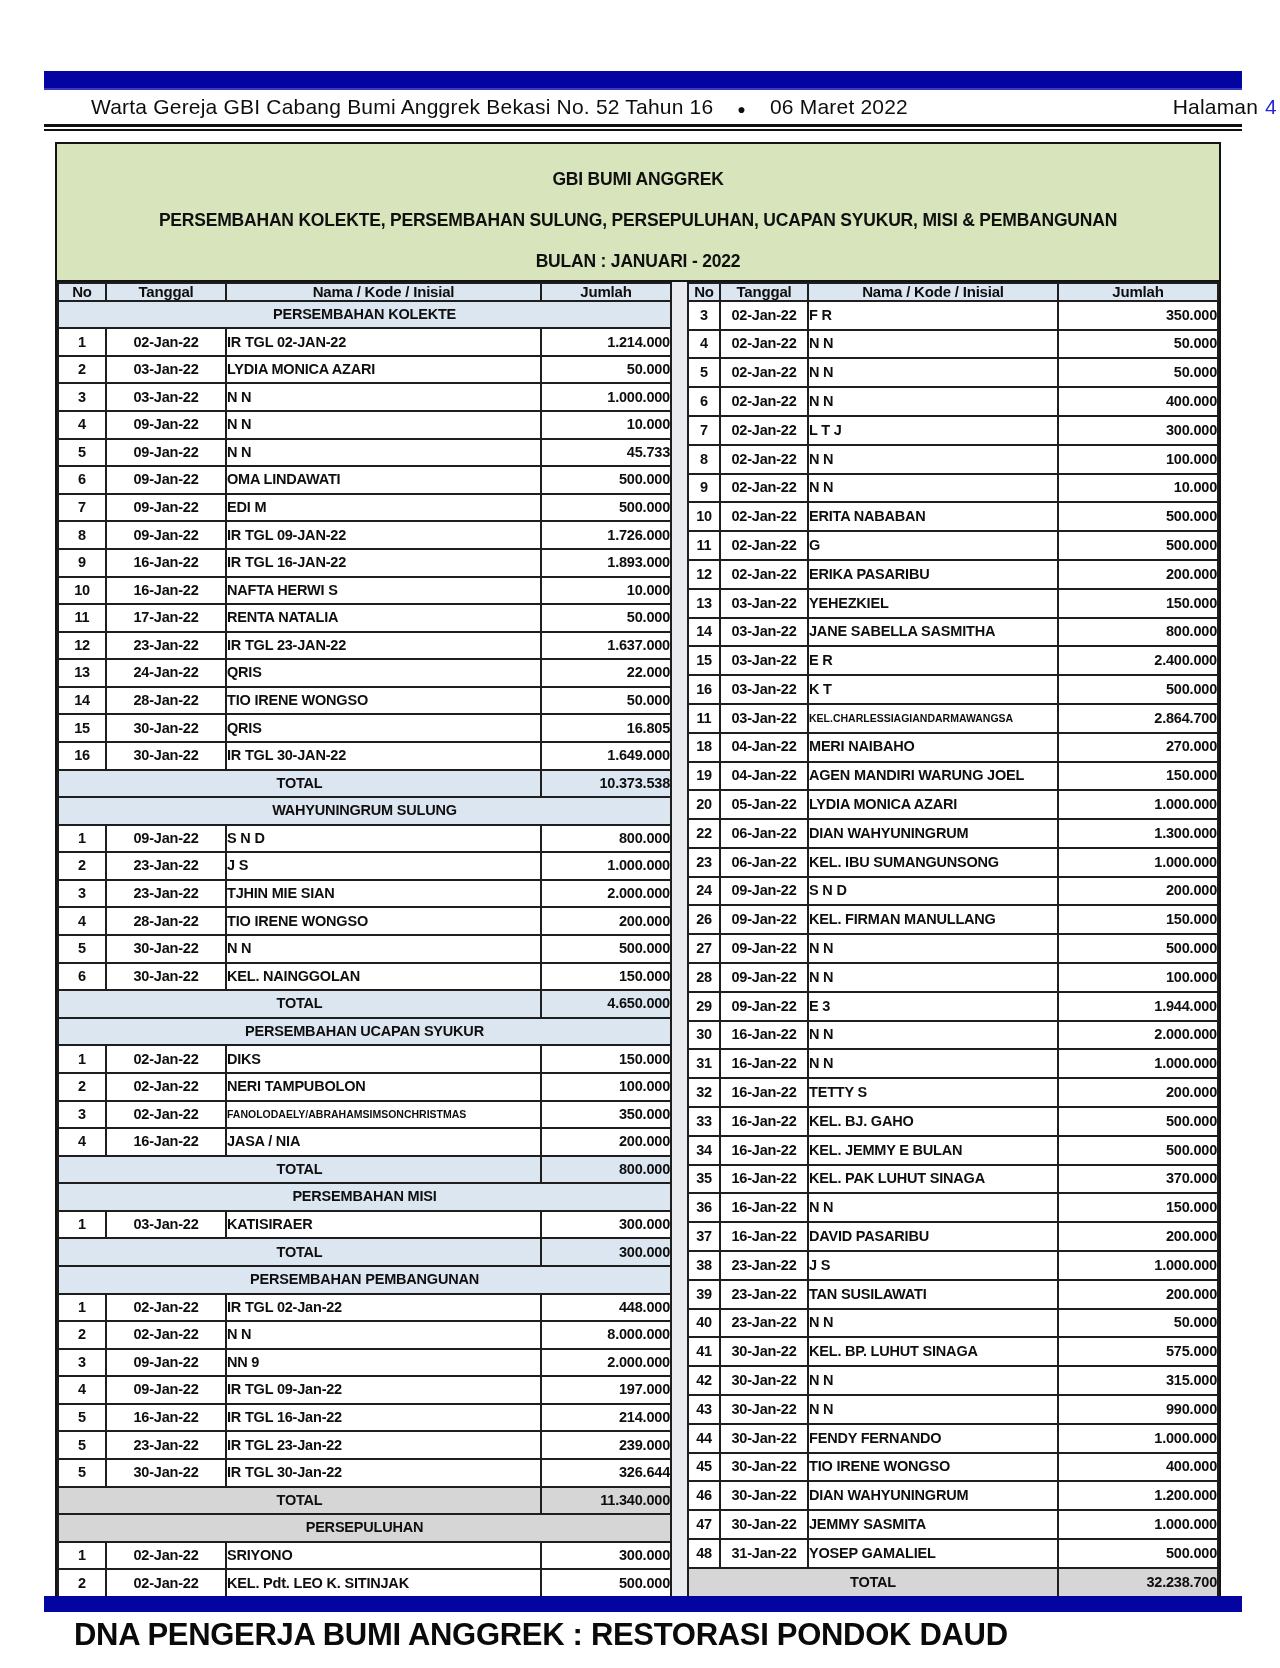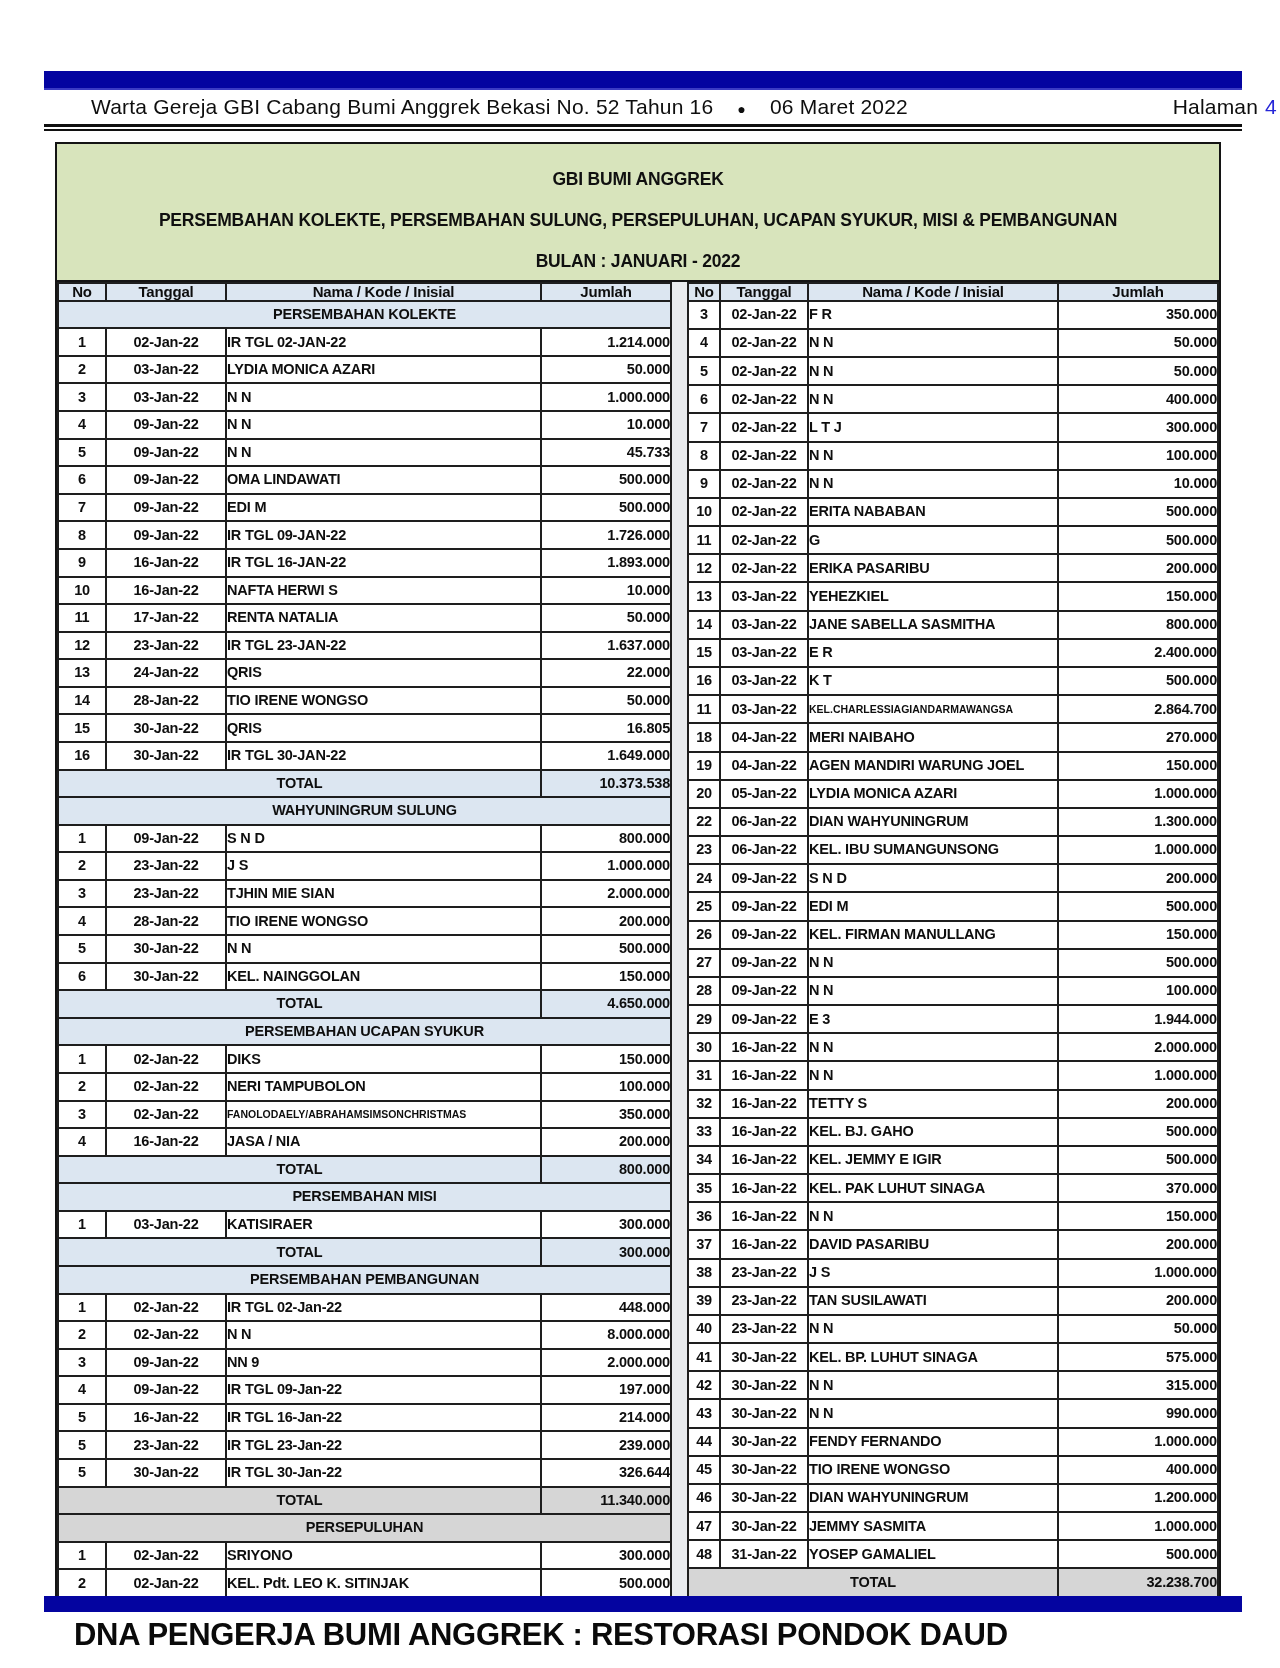--- a/index.html
+++ b/index.html
@@ -484,12 +484,6 @@
             <td class="num">200.000</td>
           </tr>
           <tr>
-            <td class="c-no">25</td>
-            <td class="c-tgl">09-Jan-22</td>
-            <td class="nama">EDI M</td>
-            <td class="num">500.000</td>
-          </tr>
-          <tr>
             <td class="c-no">26</td>
             <td class="c-tgl">09-Jan-22</td>
             <td class="nama">KEL. FIRMAN MANULLANG</td>

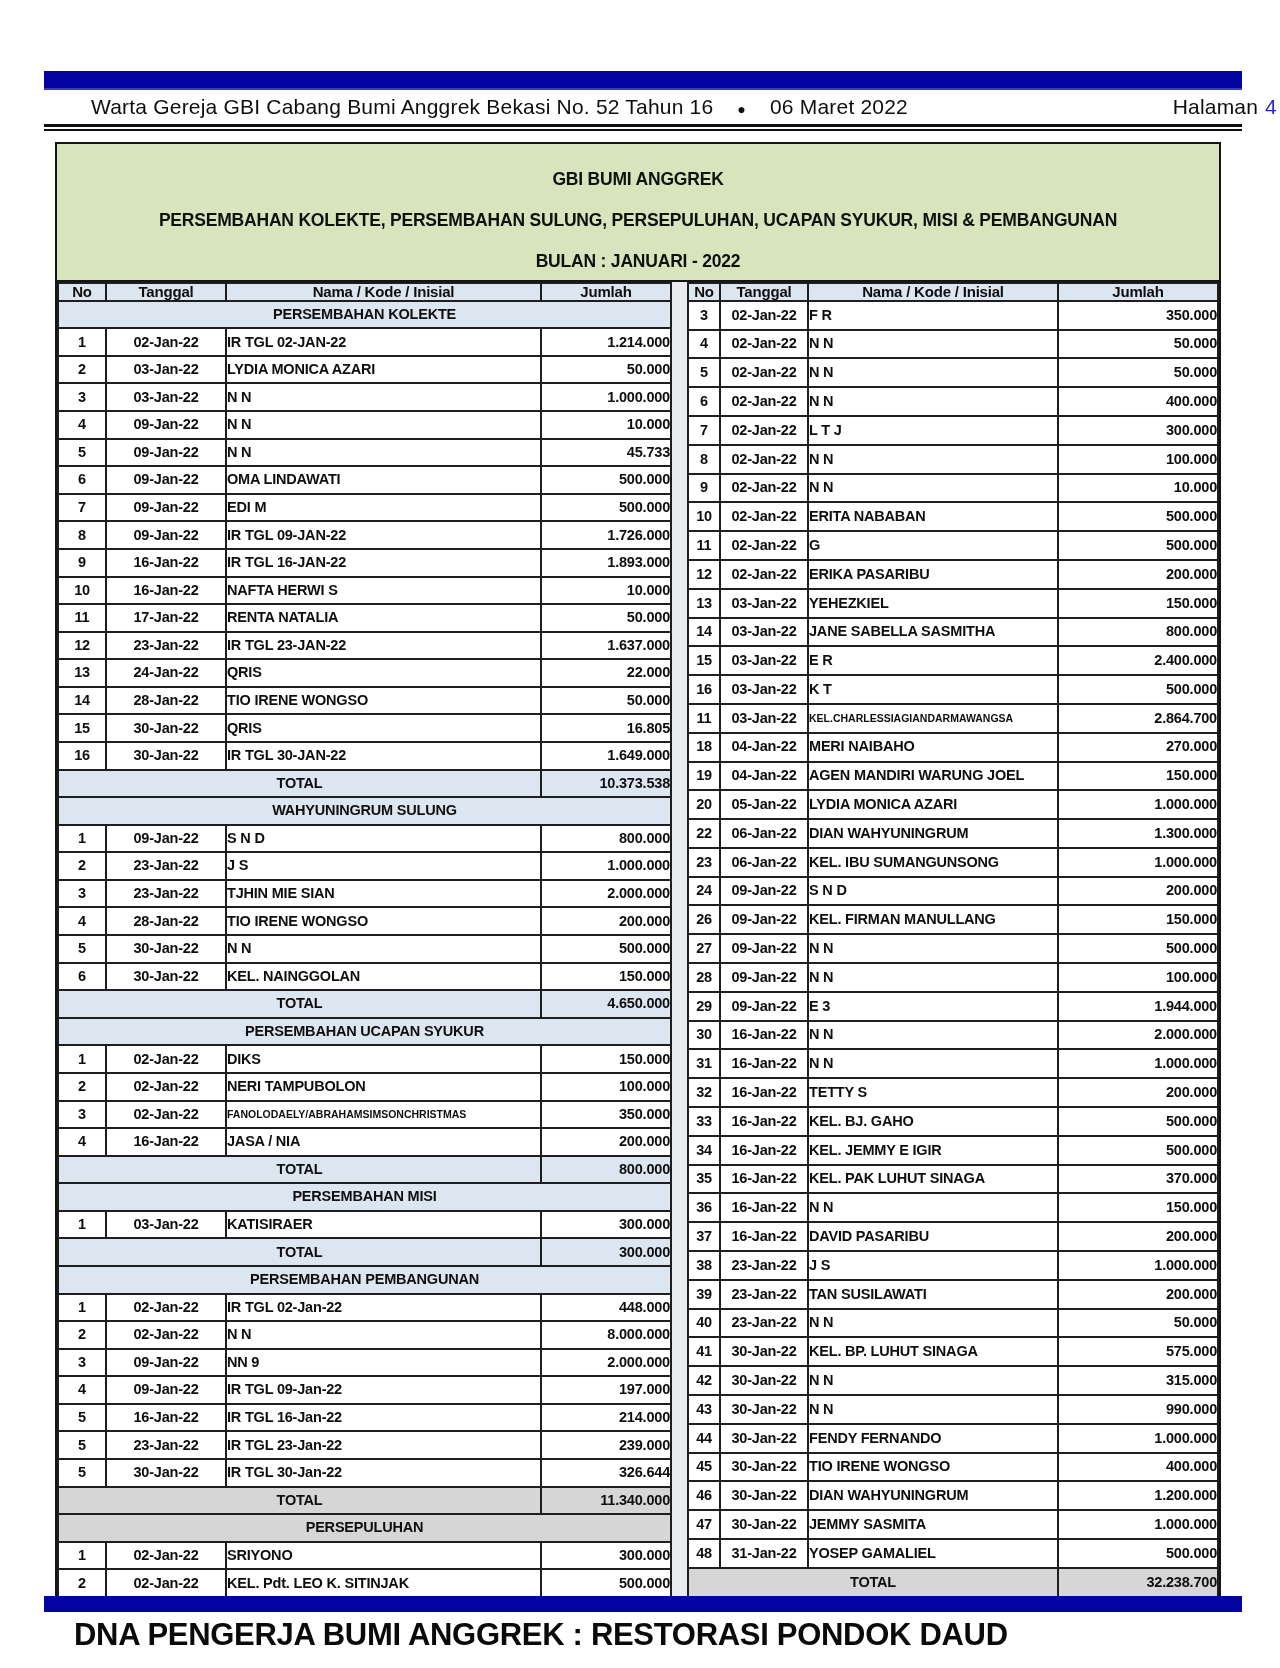--- a/index.html
+++ b/index.html
@@ -534,7 +534,7 @@
           <tr>
             <td class="c-no">34</td>
             <td class="c-tgl">16-Jan-22</td>
-            <td class="nama">KEL. JEMMY E IGIR</td>
+            <td class="nama">KEL. JEMMY E BULAN</td>
             <td class="num">500.000</td>
           </tr>
           <tr>

